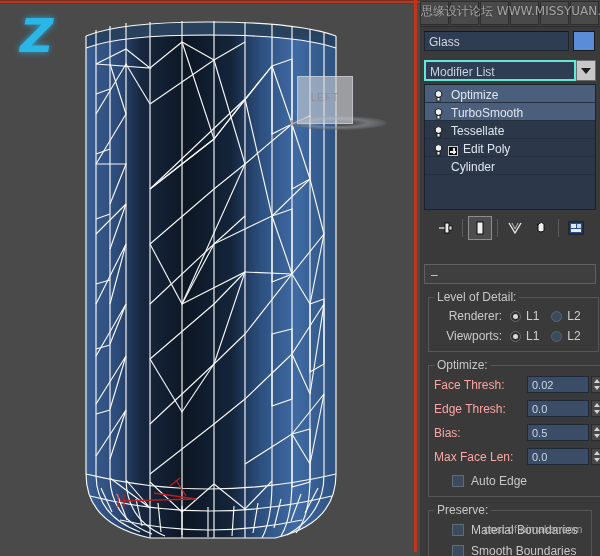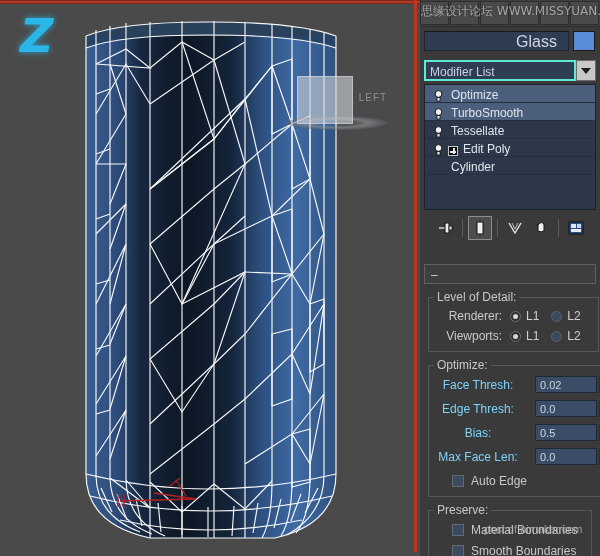--- a/index.html
+++ b/index.html
@@ -52,8 +52,8 @@
   
   .name-row{top:30px;height:22px;display:flex;align-items:center;}
   .name-field{width:145px;height:20px;background:#2e3d52;border:1px solid #1d2633;
-              border-top-color:#121820;box-sizing:border-box;color:#cfd6e2;font-size:16px;
-              padding:2px 11px 0 4px;text-align:right;}
+              border-top-color:#121820;box-sizing:border-box;color:#cfd6e2;font-size:12px;
+              padding:2px 11px 0 4px;}
   .color-sw{width:22px;height:20px;margin-left:4px;border:1px solid #1a1a1a;box-sizing:border-box;}
 
   

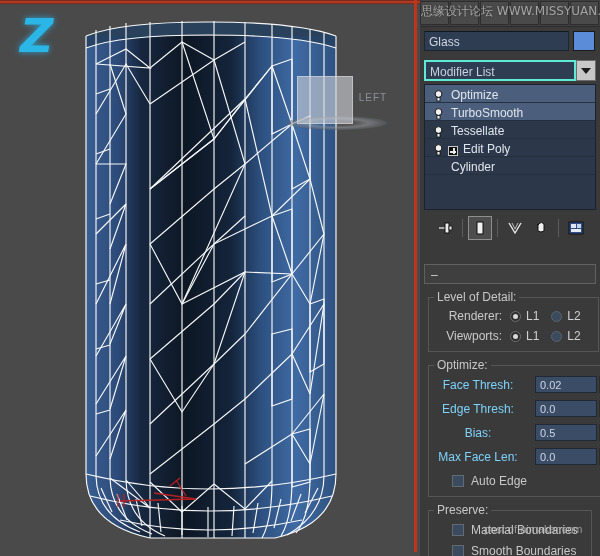--- a/index.html
+++ b/index.html
@@ -29,7 +29,7 @@
   .vc-face{position:absolute;left:0;top:0;width:56px;height:48px;background:rgba(205,208,214,.62);
            border:1px solid rgba(225,228,233,.5);box-sizing:border-box;}
   .vc-label{position:absolute;left:0;top:16px;width:56px;text-align:center;font-size:10px;
-            color:#8d9097;letter-spacing:1px;padding-left:48px;}
+            color:#8d9097;letter-spacing:1px;}
   .vc-ring{position:absolute;left:-10px;top:40px;width:100px;height:14px;border-radius:50%;
            background:radial-gradient(ellipse at center,rgba(255,255,255,.05) 25%,rgba(150,155,160,.55) 45%,rgba(90,95,100,.45) 70%,rgba(74,74,74,0) 80%);}
 

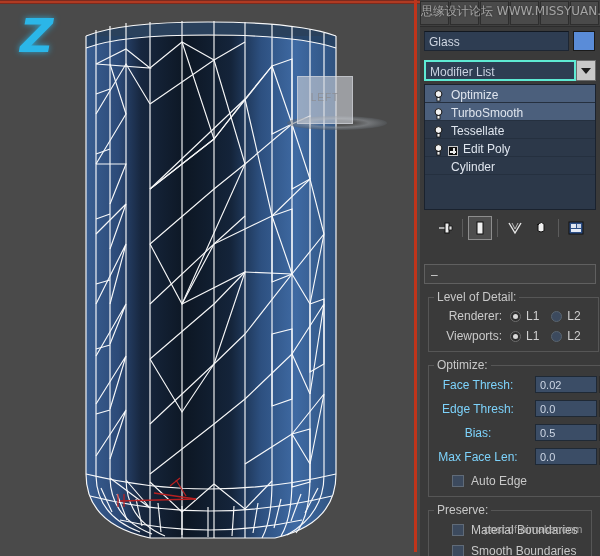--- a/index.html
+++ b/index.html
@@ -108,7 +108,7 @@
   .rtxt{font-size:12px;color:#d0d0d0;margin:0 12px 0 5px;}
 
   .frow{display:flex;align-items:center;height:21px;margin-bottom:3px;}
-  .flbl{font-size:12px;color:#7dd3fc;text-align:center;margin-right:13px;}
+  .flbl{font-size:12px;color:#fca5a5;text-align:left;margin-right:5px;}
   .fbox{width:62px;height:17px;background:#3b4d66;border:1px solid #1f2935;box-sizing:border-box;
         color:#cdd6e4;font-size:11px;padding:1px 0 0 4px;}
   .spin{width:11px;height:17px;margin-left:2px;background:#474747;border:1px solid #2b2b2b;

